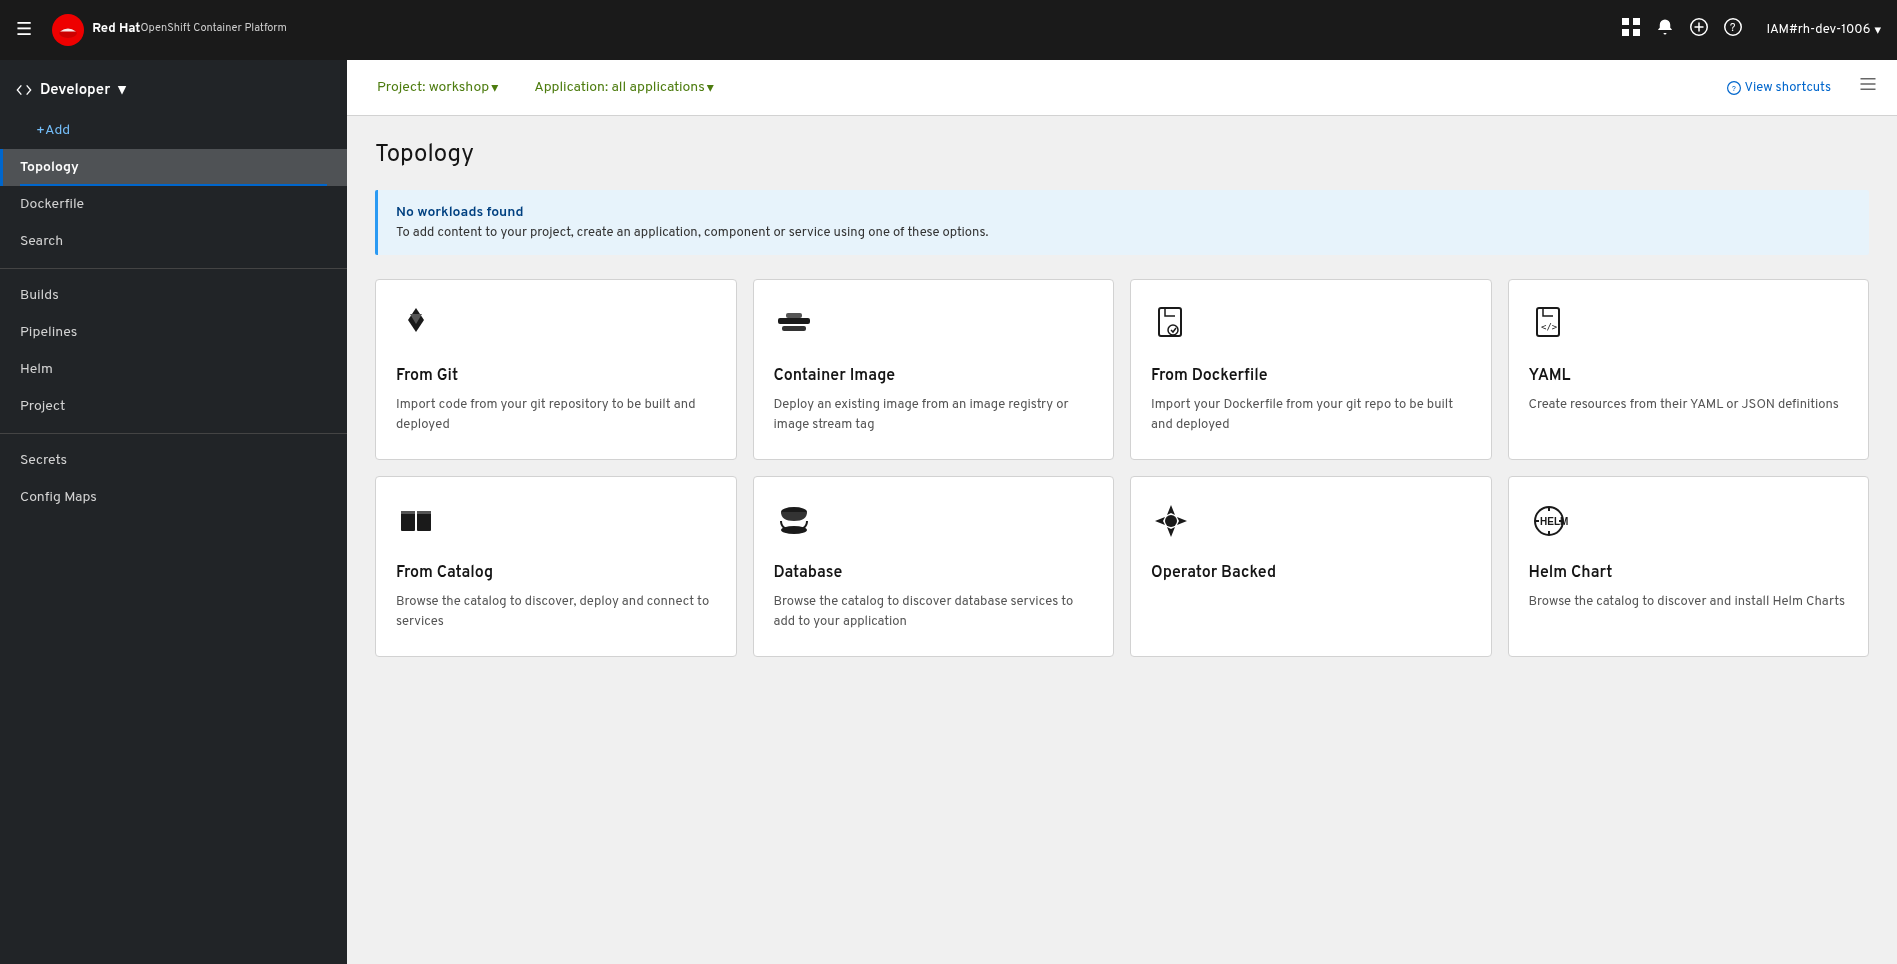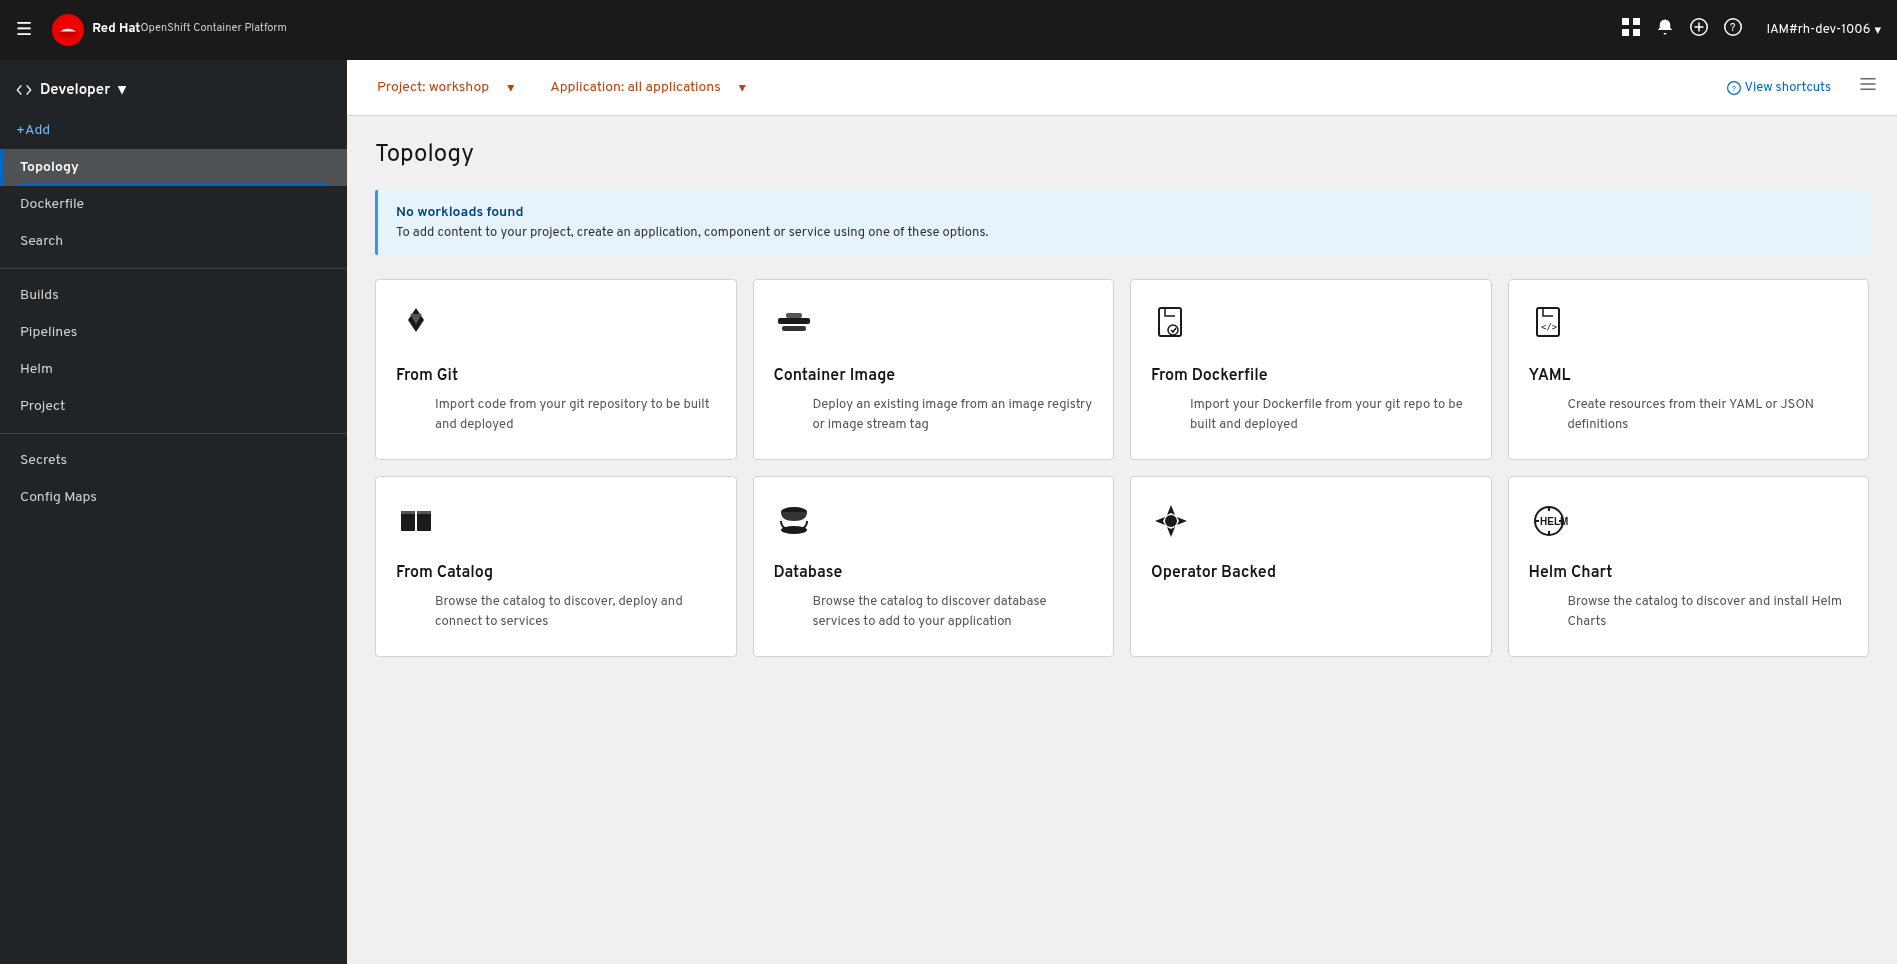--- a/index.html
+++ b/index.html
@@ -115,9 +115,9 @@
     .project-selector, .app-selector {
       display: flex;
       align-items: center;
-      gap: 18px;
+      gap: 2px;
       font-size: 14px;
-      color: #c2410c;
+      color: #4d7c0f;
       cursor: pointer;
       padding: 6px 10px;
       border-radius: 4px;

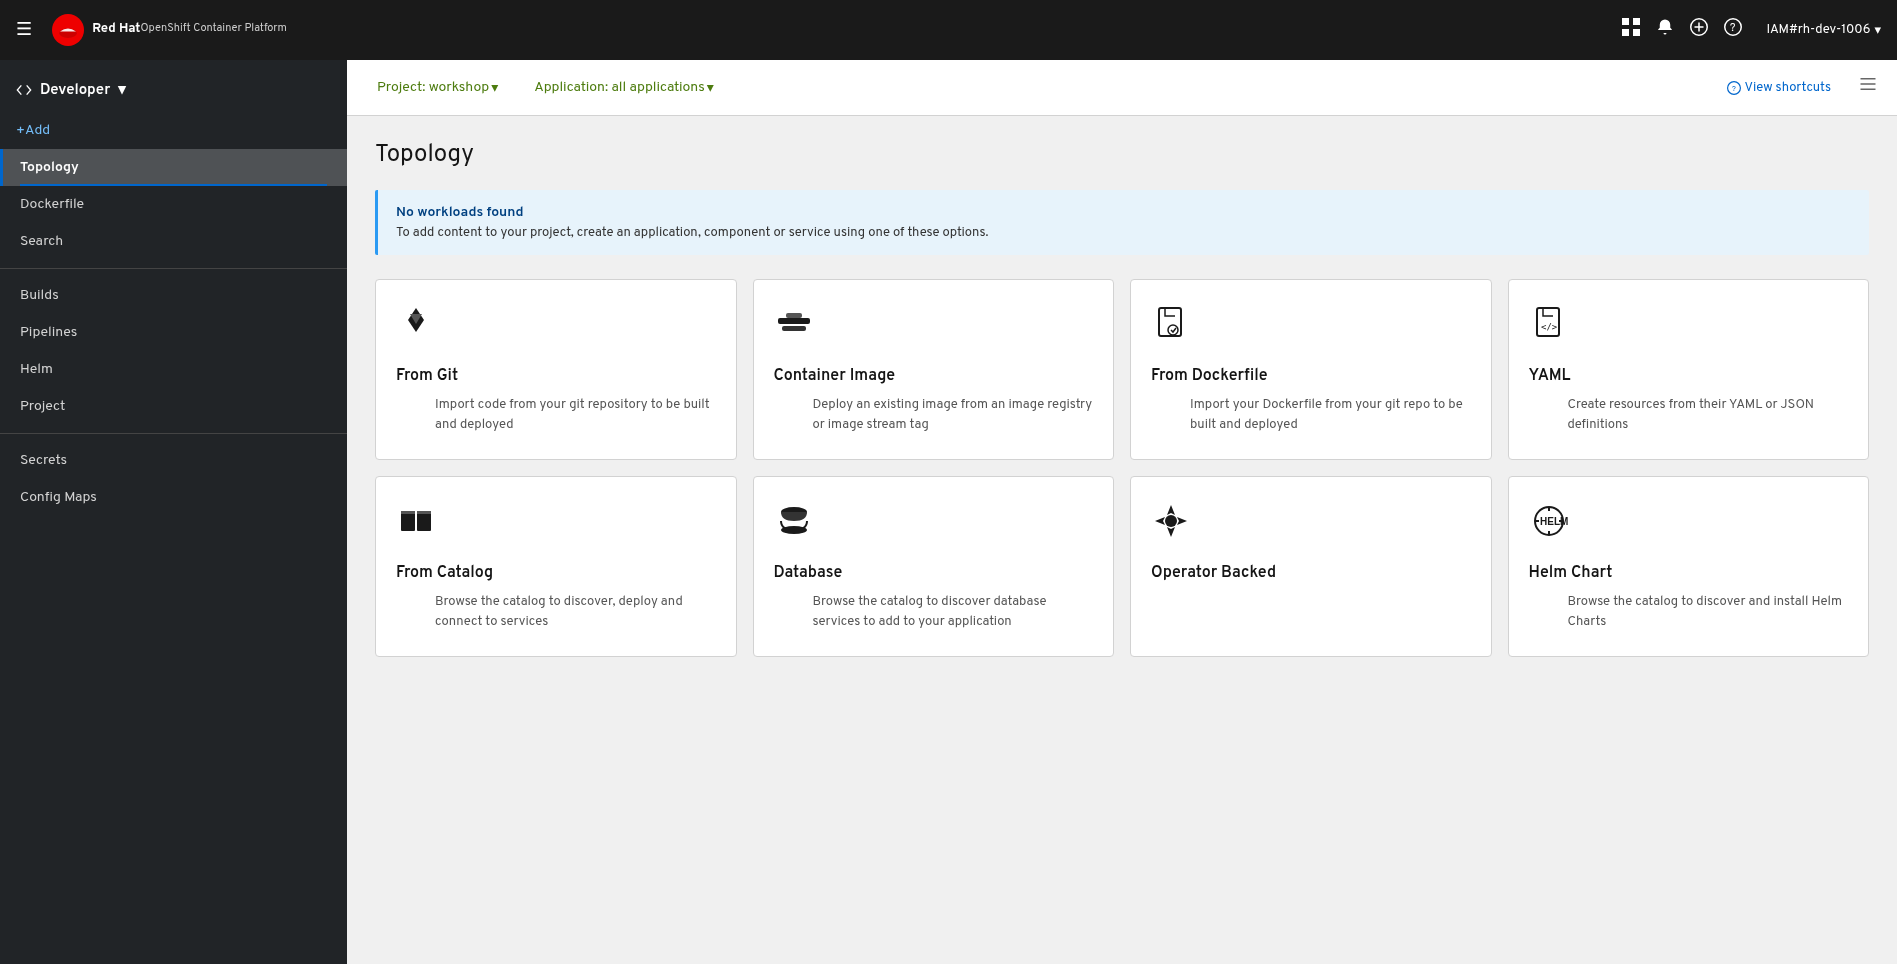--- a/index.html
+++ b/index.html
@@ -51,7 +51,7 @@
       cursor: pointer;
     }
     .sidebar-add {
-      padding: 10px 16px;
+      padding: 10px 36px;
       font-size: 14px;
       color: #73bcf7;
       cursor: pointer;

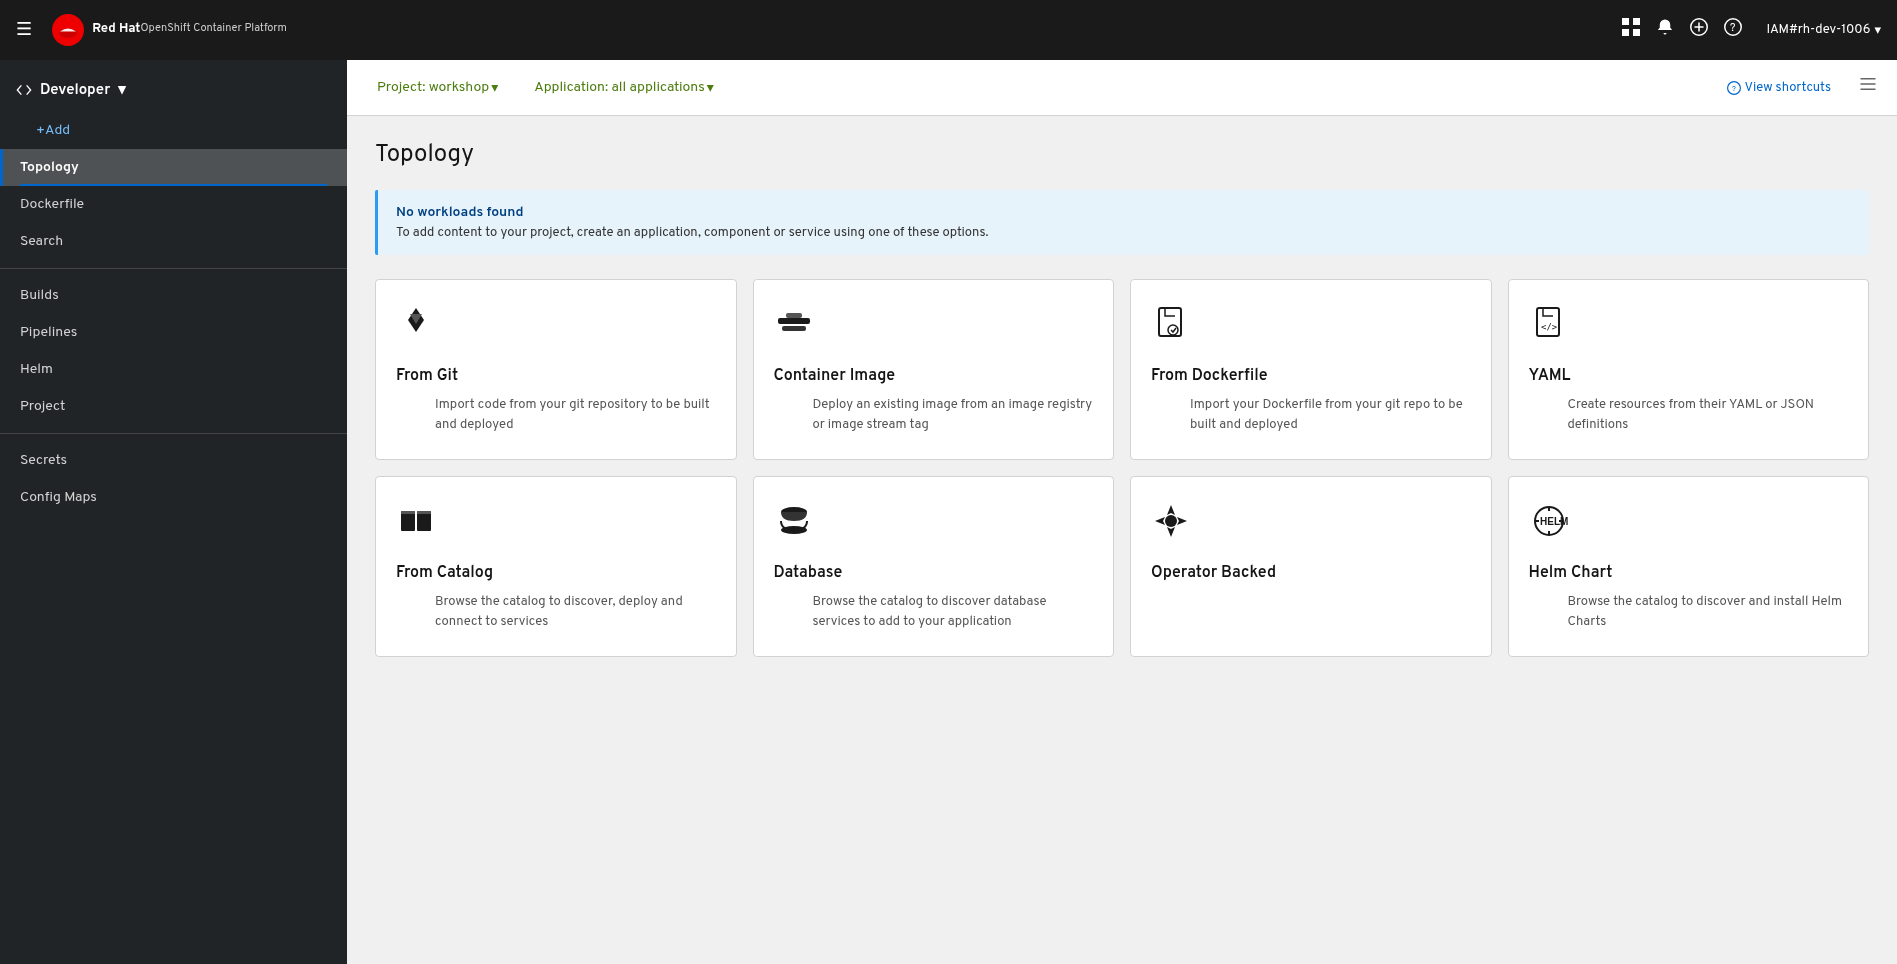--- a/index.html
+++ b/index.html
@@ -165,7 +165,7 @@
     .card-icon { margin-bottom: 16px; }
     .card-icon svg { width: 40px; height: 40px; }
     .card-title { font-size: 16px; font-weight: 600; color: #151515; margin-bottom: 10px; }
-    .card-desc { font-size: 13px; color: #555; line-height: 1.5; margin-left: 39px; }
+    .card-desc { font-size: 13px; color: #555; line-height: 1.5; }
   </style>
 </head>
 <body>

